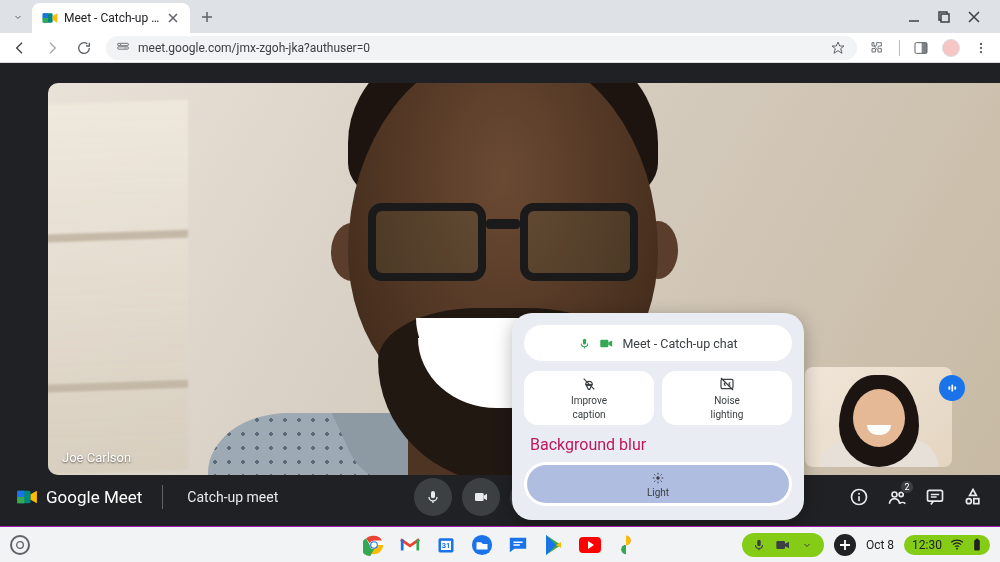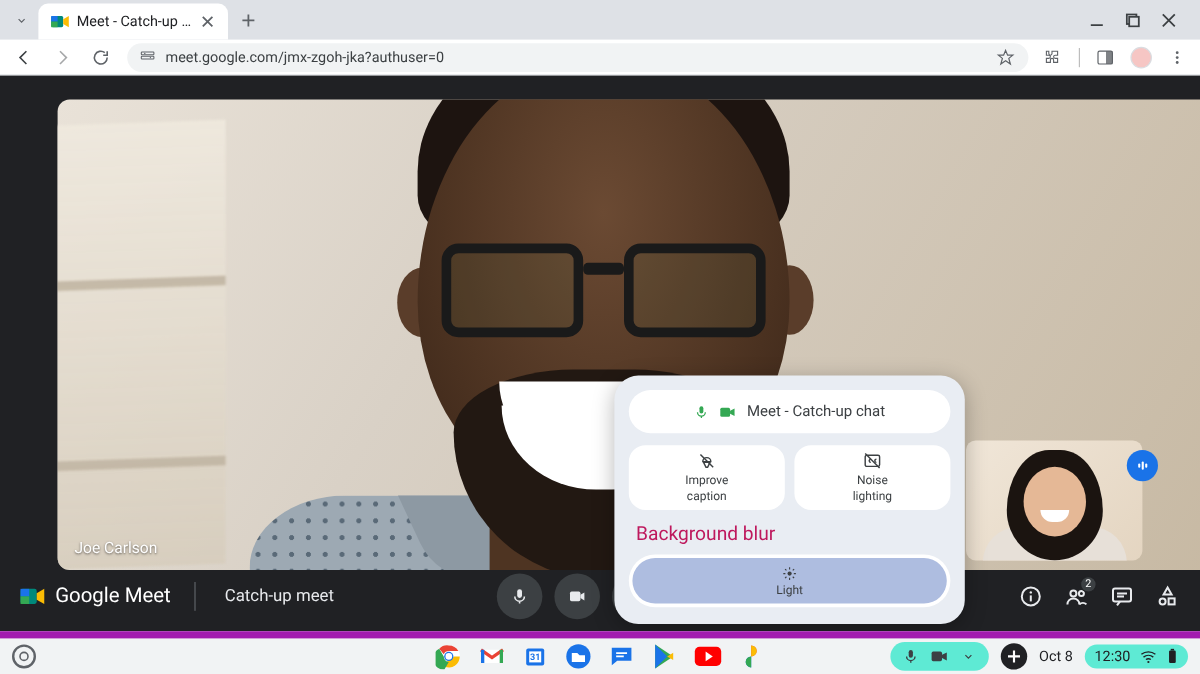--- a/index.html
+++ b/index.html
@@ -87,7 +87,7 @@
 .seg-btn.selected{background:#aebde0;}
 
 
-.os-shelf{position:absolute;left:0;right:0;bottom:0;height:36px;background:#f1f3f4;border-top:6px solid #a21caf;display:flex;align-items:center;padding:0 10px;gap:8px;}
+.os-shelf{position:absolute;left:0;right:0;bottom:0;height:36px;background:#f1f3f4;border-top:1px solid #a21caf;display:flex;align-items:center;padding:0 10px;gap:8px;}
 .shelf-search{width:20px;height:20px;border-radius:50%;border:2px solid #5f6368;display:flex;align-items:center;justify-content:center;}
 .shelf-center{display:flex;gap:12px;position:absolute;left:50%;transform:translateX(-50%);}
 .app-ico{width:24px;height:24px;display:flex;align-items:center;justify-content:center;cursor:pointer;}

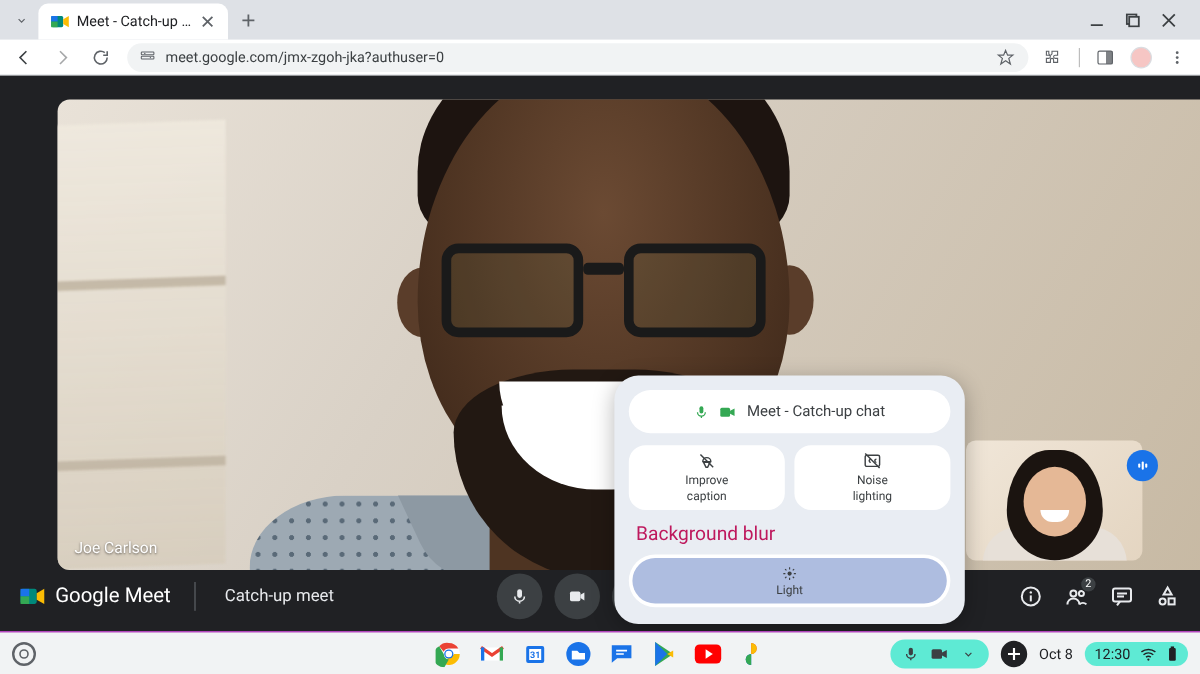--- a/index.html
+++ b/index.html
@@ -92,7 +92,7 @@
 .shelf-center{display:flex;gap:12px;position:absolute;left:50%;transform:translateX(-50%);}
 .app-ico{width:24px;height:24px;display:flex;align-items:center;justify-content:center;cursor:pointer;}
 .shelf-right{margin-left:auto;display:flex;align-items:center;gap:10px;}
-.pill-grp{display:flex;align-items:center;gap:6px;background:#5eead4;border-radius:16px;padding:3px 8px;}
+.pill-grp{display:flex;gap:6px;background:#84cc16;border-radius:16px;padding:3px 8px;}
 .sys-btn{width:18px;height:18px;display:flex;align-items:center;justify-content:center;color:#3c4043;cursor:pointer;}
 .pill-plus{width:22px;height:22px;border-radius:50%;background:#202124;color:#fff;display:flex;align-items:center;justify-content:center;font-size:14px;cursor:pointer;}
 .date-txt,.time-txt{font-size:12px;color:#202124;}

